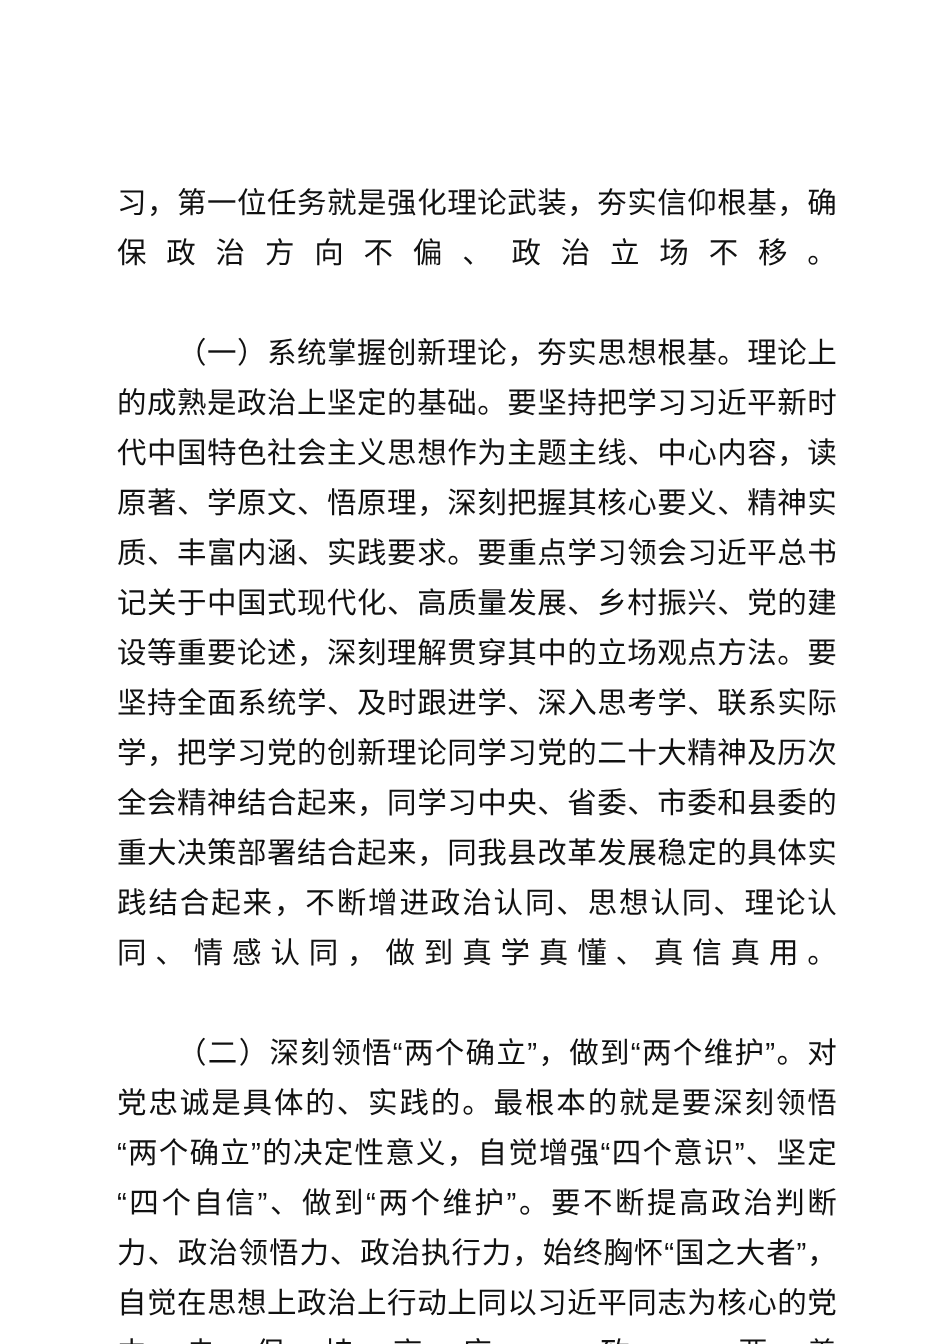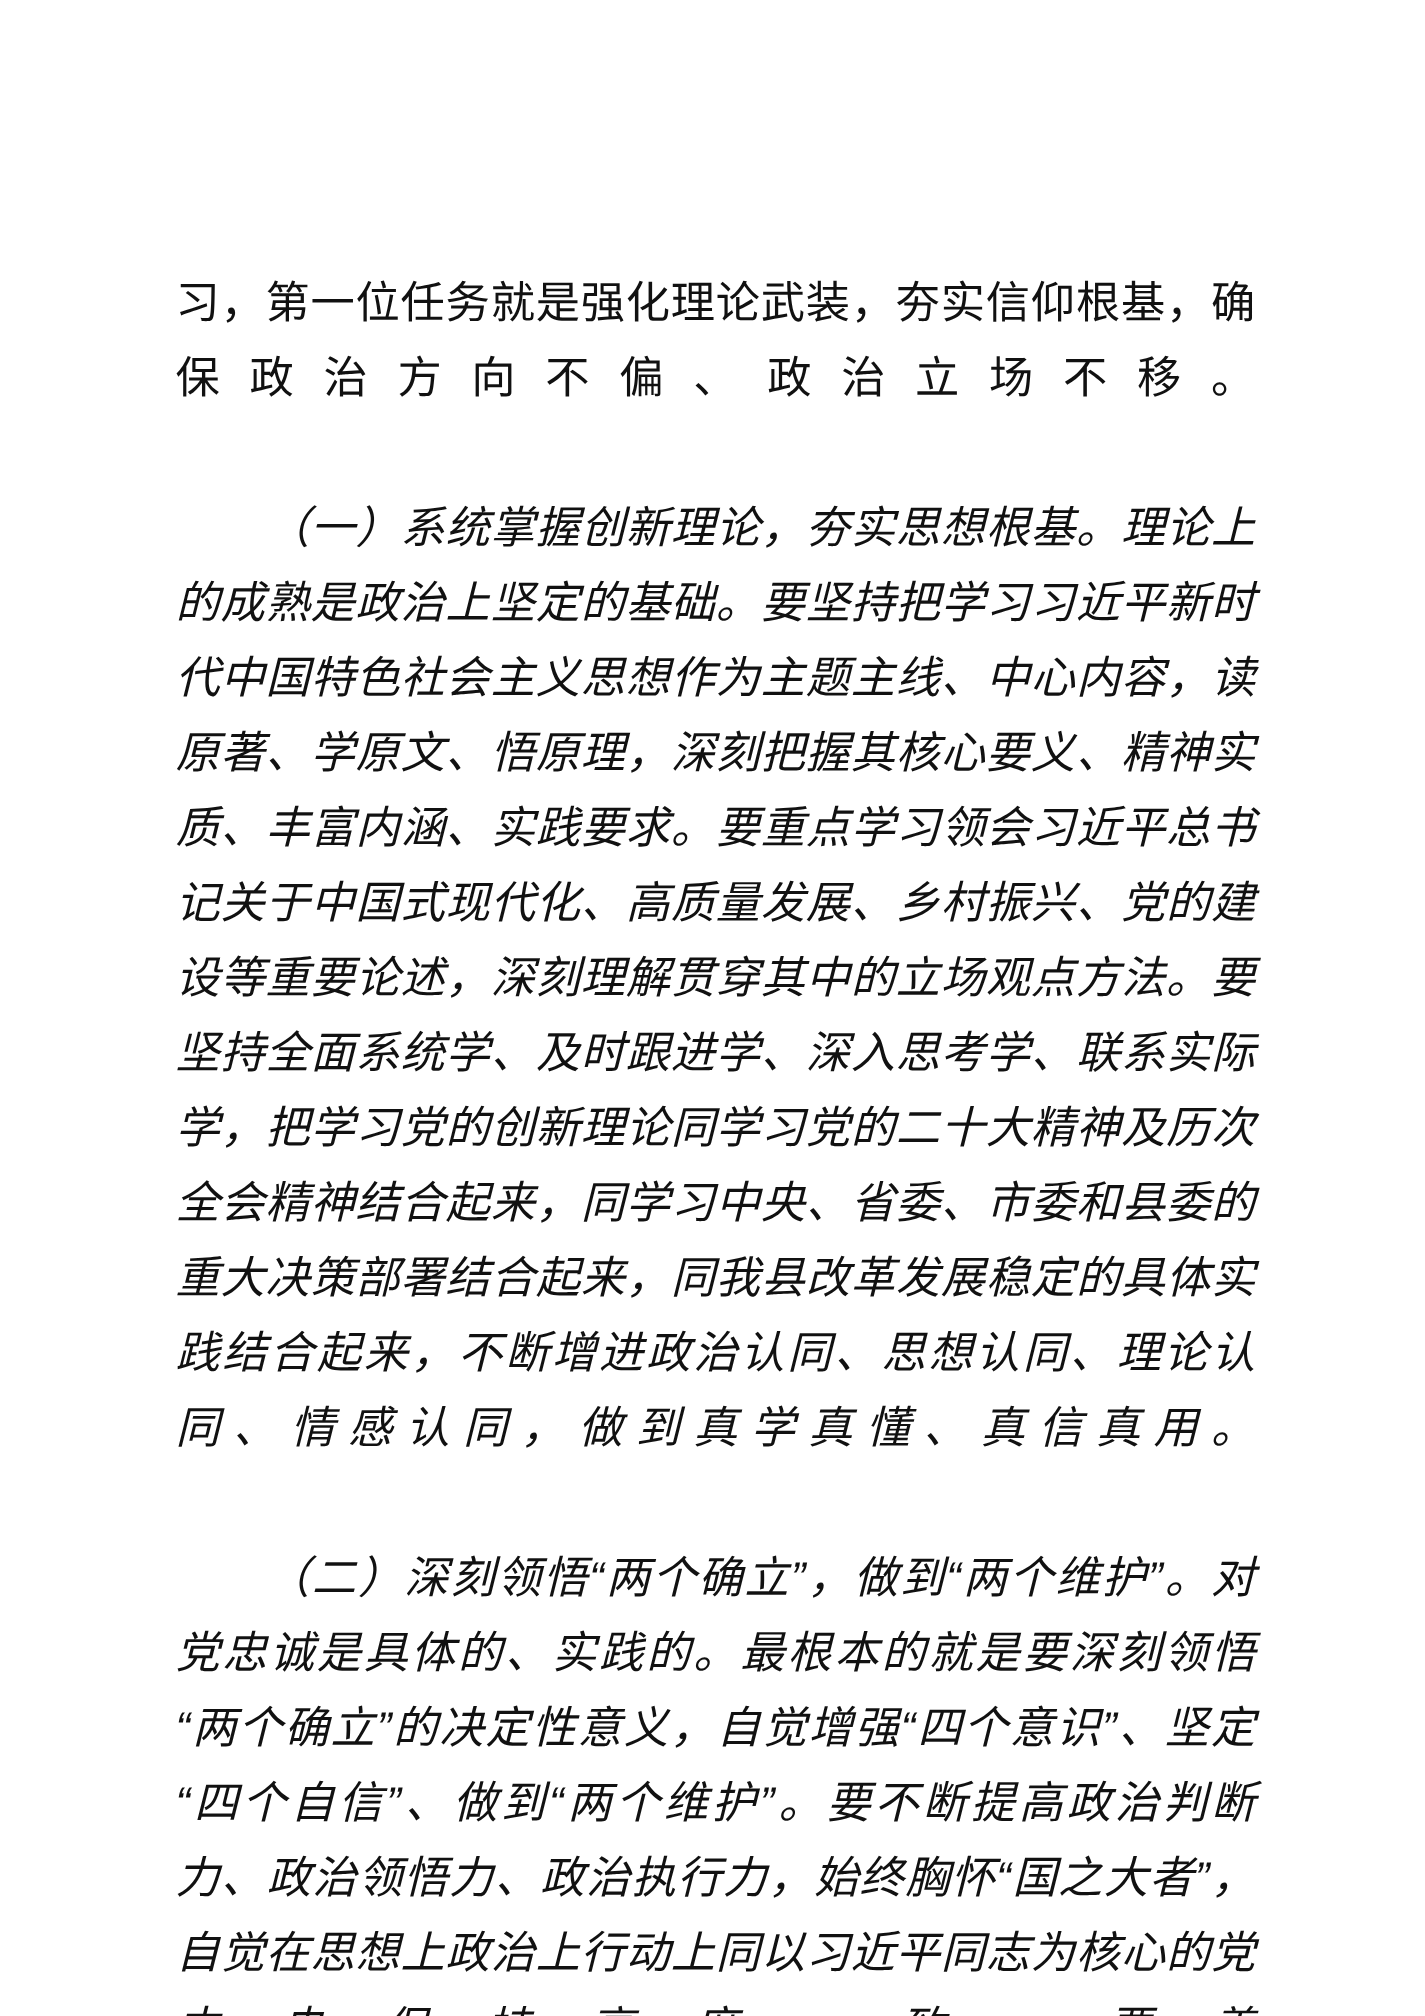--- a/index.html
+++ b/index.html
@@ -45,7 +45,6 @@
 
   .doc-para.indent-2 {
     text-indent: 60px;
-    font-style: italic;
   }
 
   

